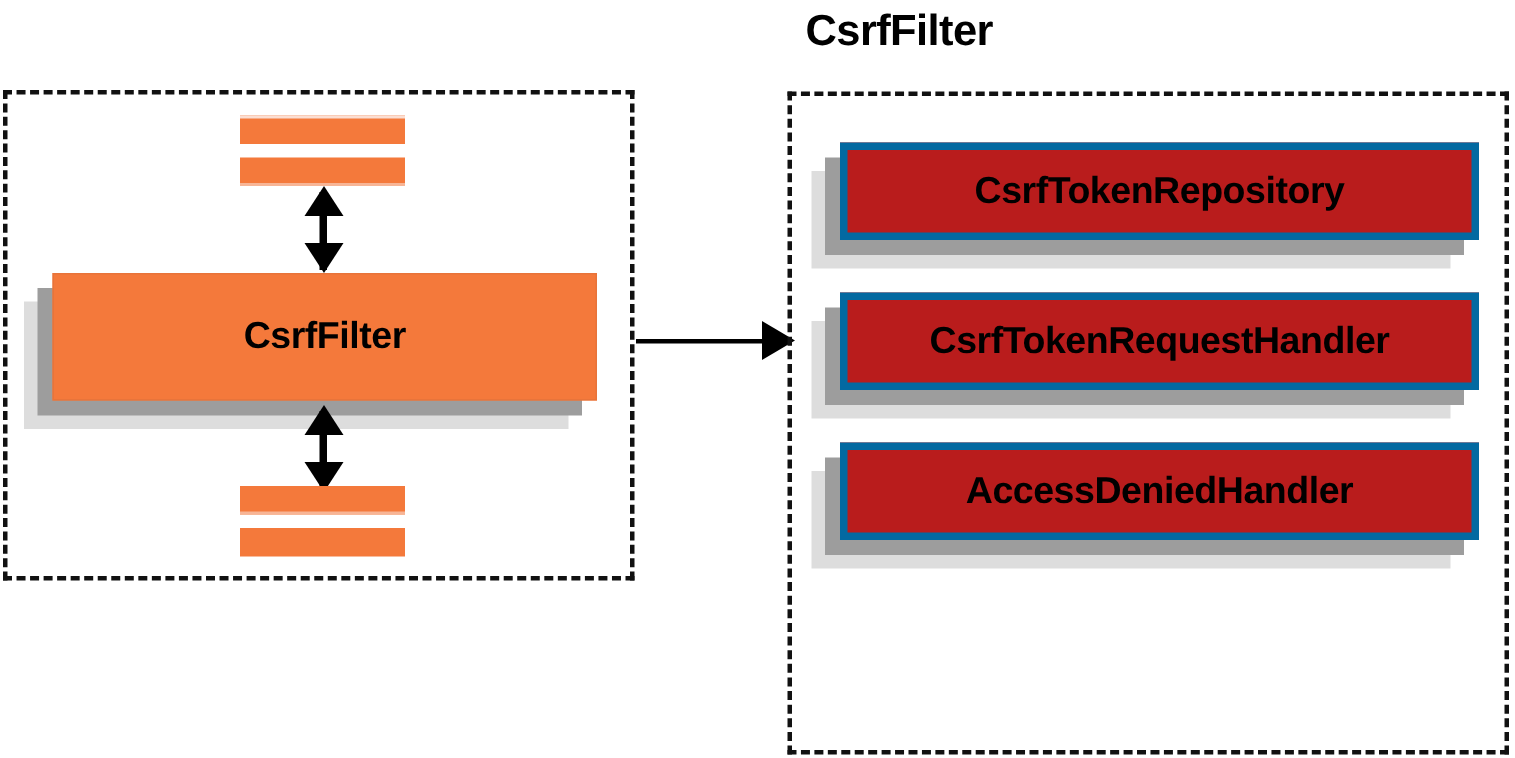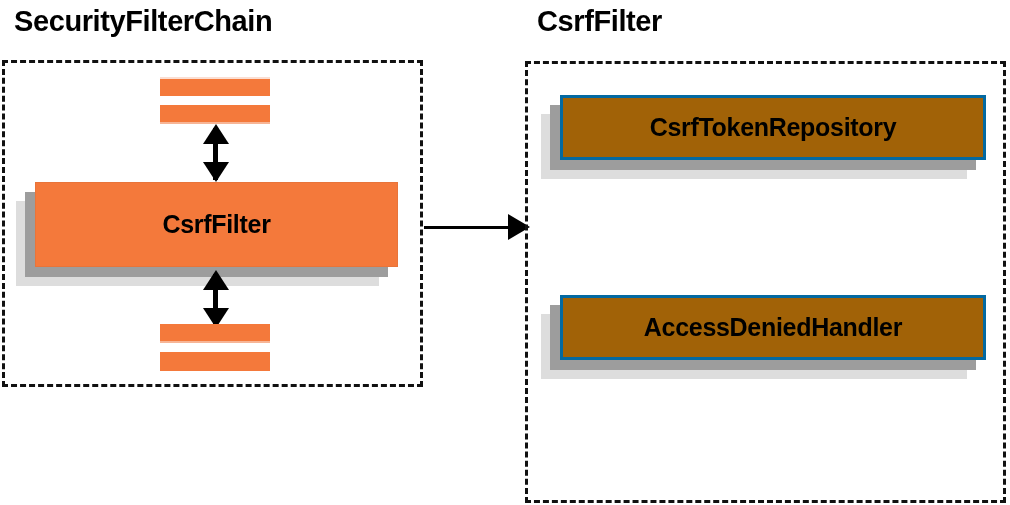--- a/index.html
+++ b/index.html
@@ -135,7 +135,6 @@
 
 <div id="canvas">
 
-  <div class="panel-title" id="title-left">SecurityFilterChain</div>
 
   <div class="dashed-panel" id="panel-left"></div>
 

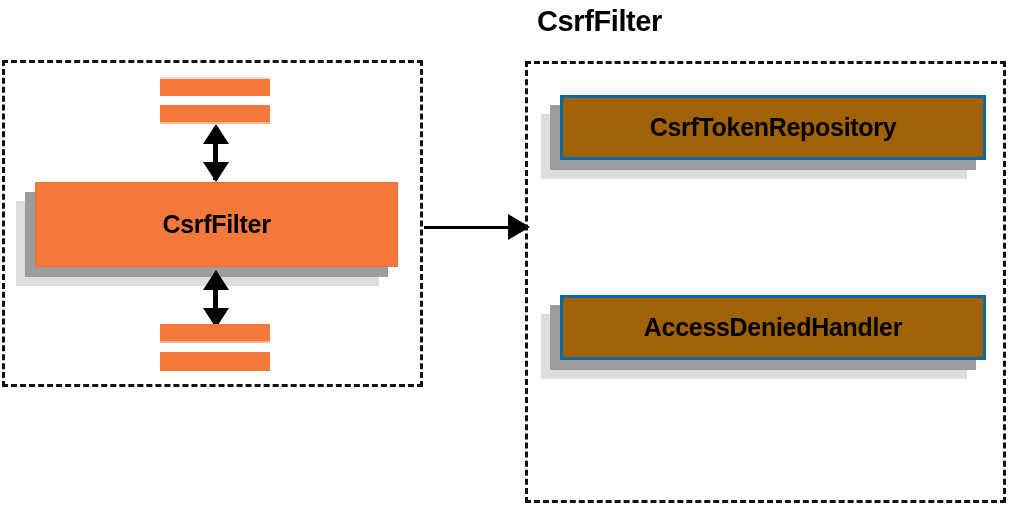--- a/index.html
+++ b/index.html
@@ -90,8 +90,8 @@
   }
   
   .face.blue {
-    background: #a16207;
-    border: 3px solid #0369a1;
+    background: #b91c1c;
+    border: 5px solid #0369a1;
   }
 
   

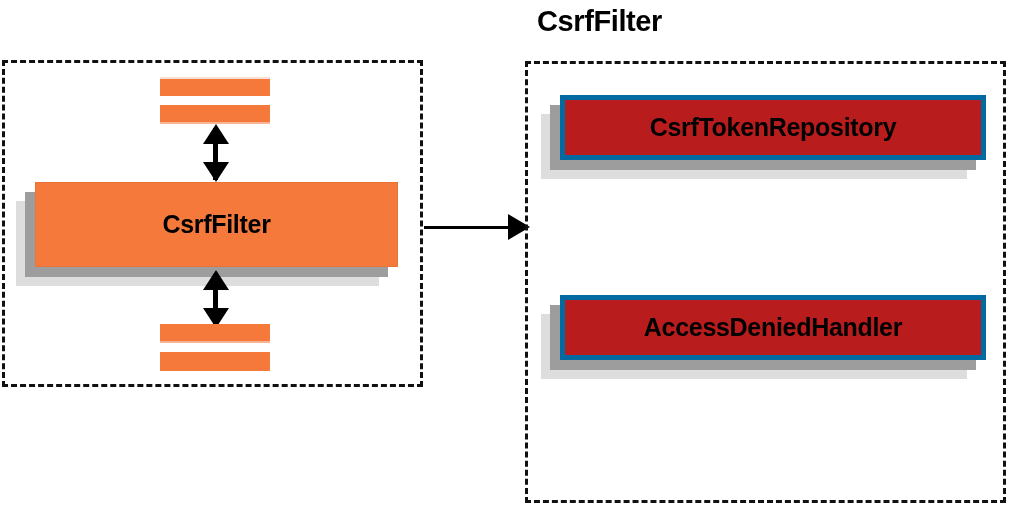--- a/index.html
+++ b/index.html
@@ -175,6 +175,13 @@
     </div>
   </div>
 
+  <div class="shadow-box" style="left:560px; top:195px; width:426px; height:65px;">
+    <div class="sh-light"></div>
+    <div class="sh-dark"></div>
+    <div class="face blue">
+      <span>CsrfTokenRequestHandler</span>
+    </div>
+  </div>
 
   <div class="shadow-box" style="left:560px; top:295px; width:426px; height:65px;">
     <div class="sh-light"></div>

